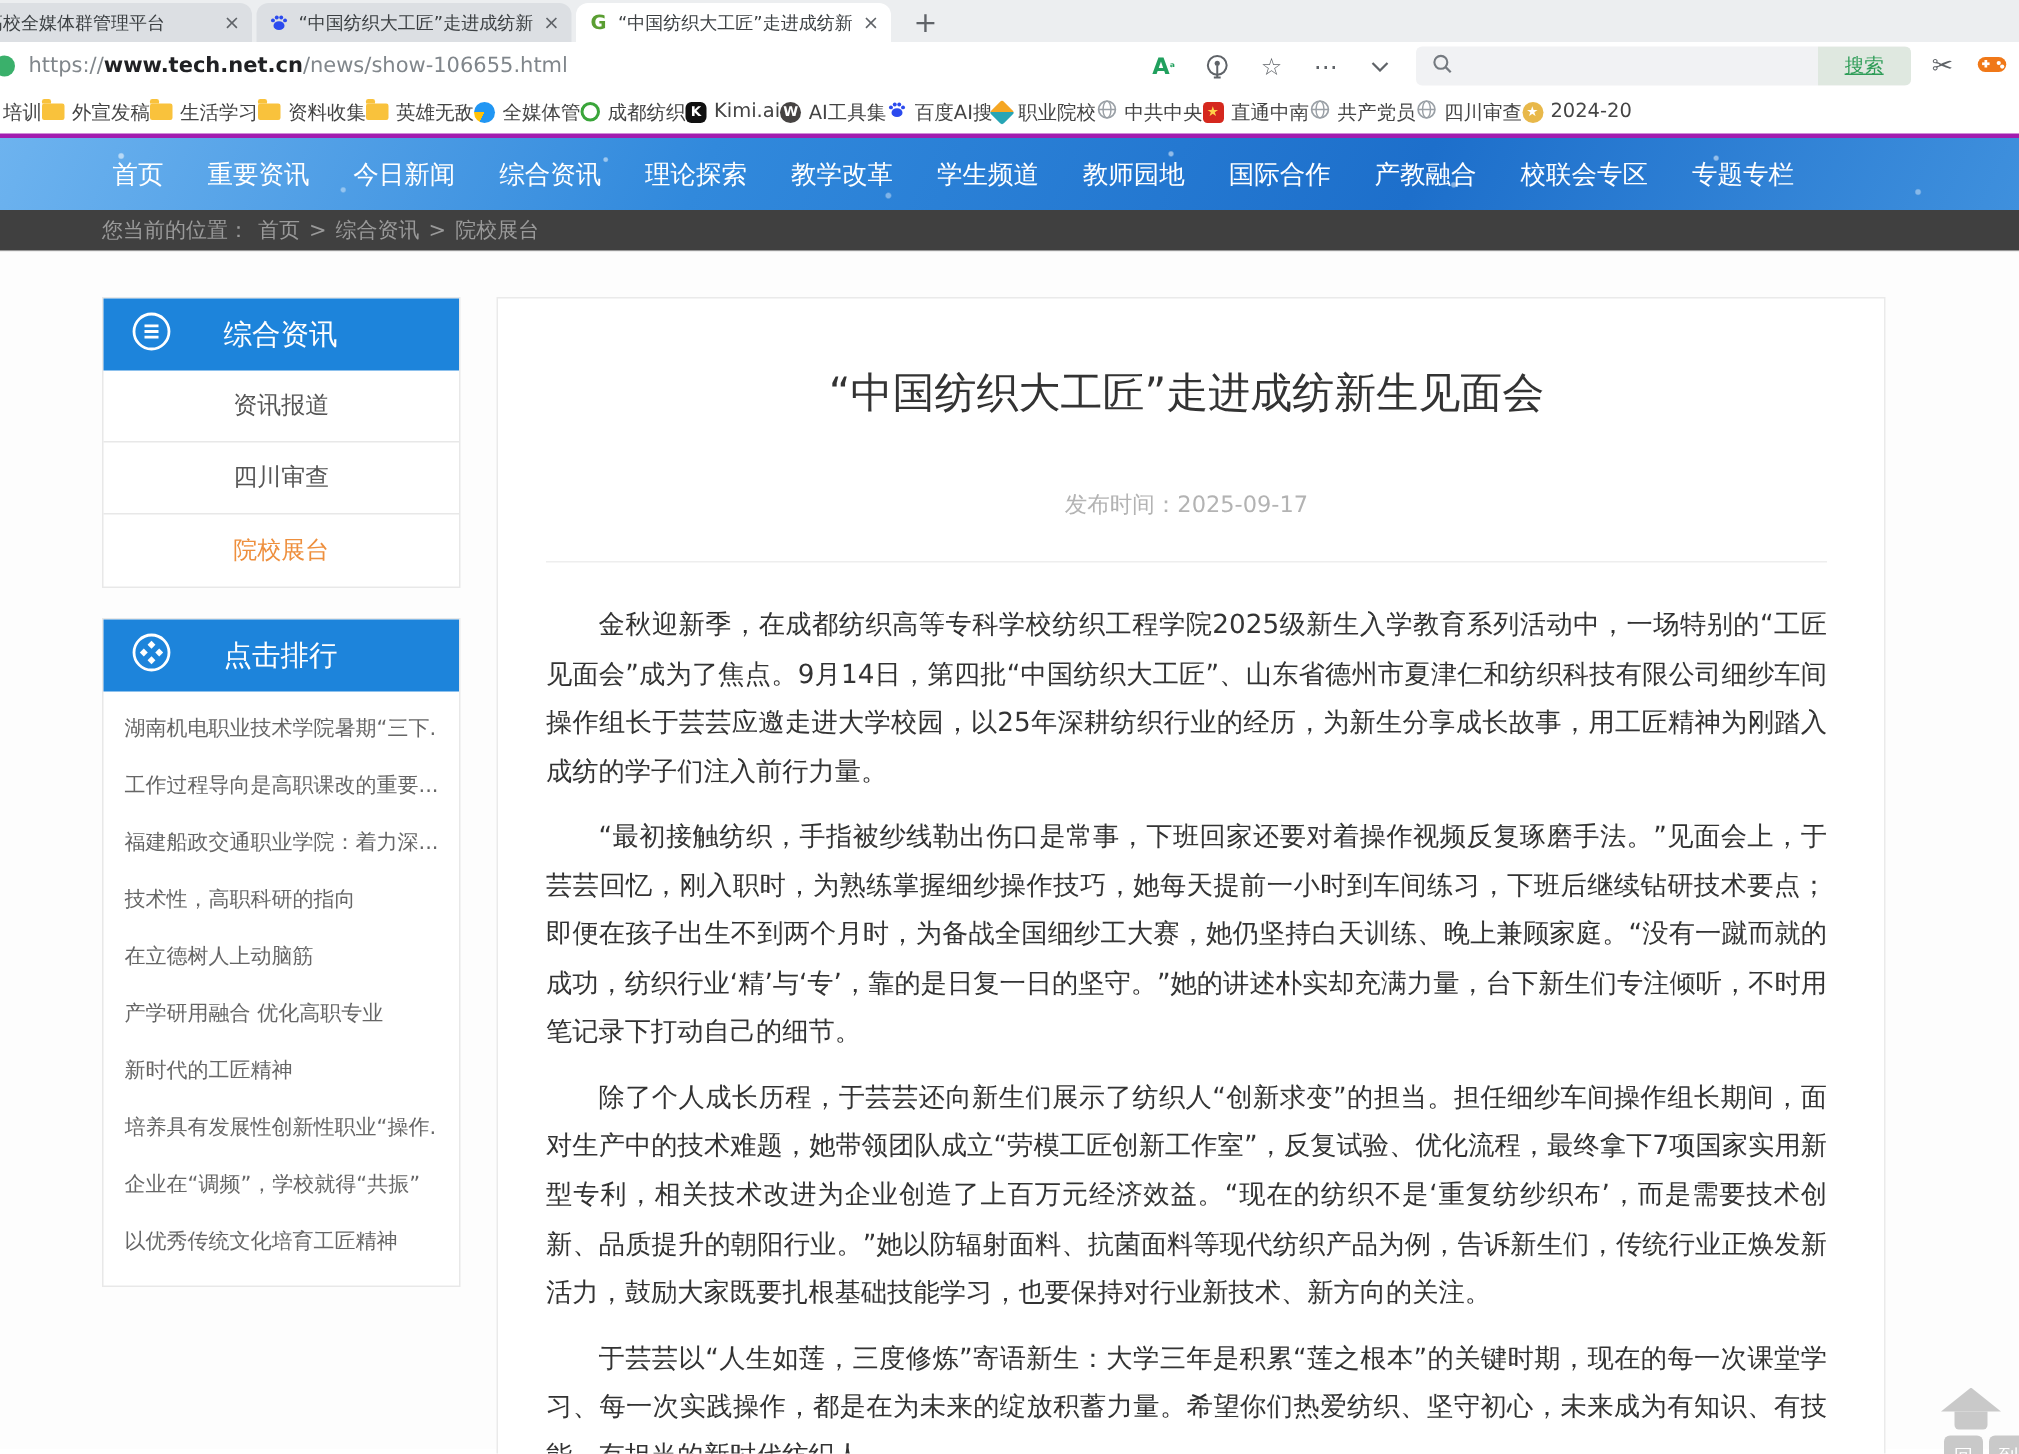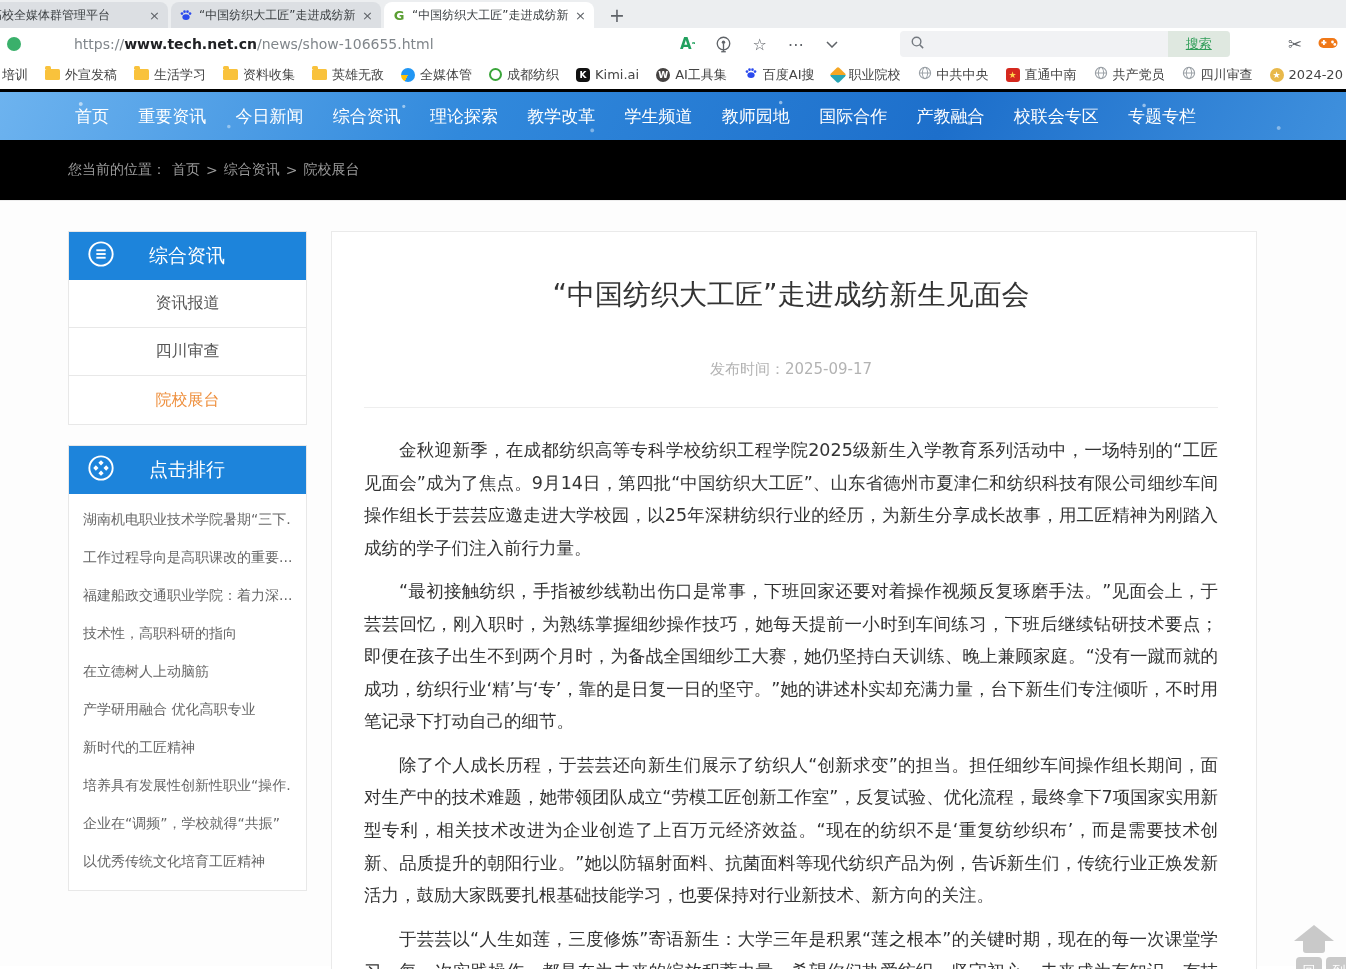--- a/index.html
+++ b/index.html
@@ -20,7 +20,7 @@
   .newtab { font-size:19px; color:#5f6368; padding:0 14px 2px 12px; cursor:pointer; }
   .fav-g { color:#5a9e32; font-weight:bold; font-size:13px; }
 
-  .addressbar { height:32px; background:#fff; display:flex; align-items:center; padding:0 8px 0 12px;gap:44px; }
+  .addressbar { height:32px; background:#fff; display:flex; align-items:center; padding:0 8px 0 1px; }
   .site-dot { width:14px; height:14px; border-radius:50%; background:#3ab06b; margin-left:-5px; flex:none; }
   .url { font-size:14px; color:#80868b; margin-left:9px; white-space:nowrap; }
   .url b { color:#202124; font-weight:bold; }

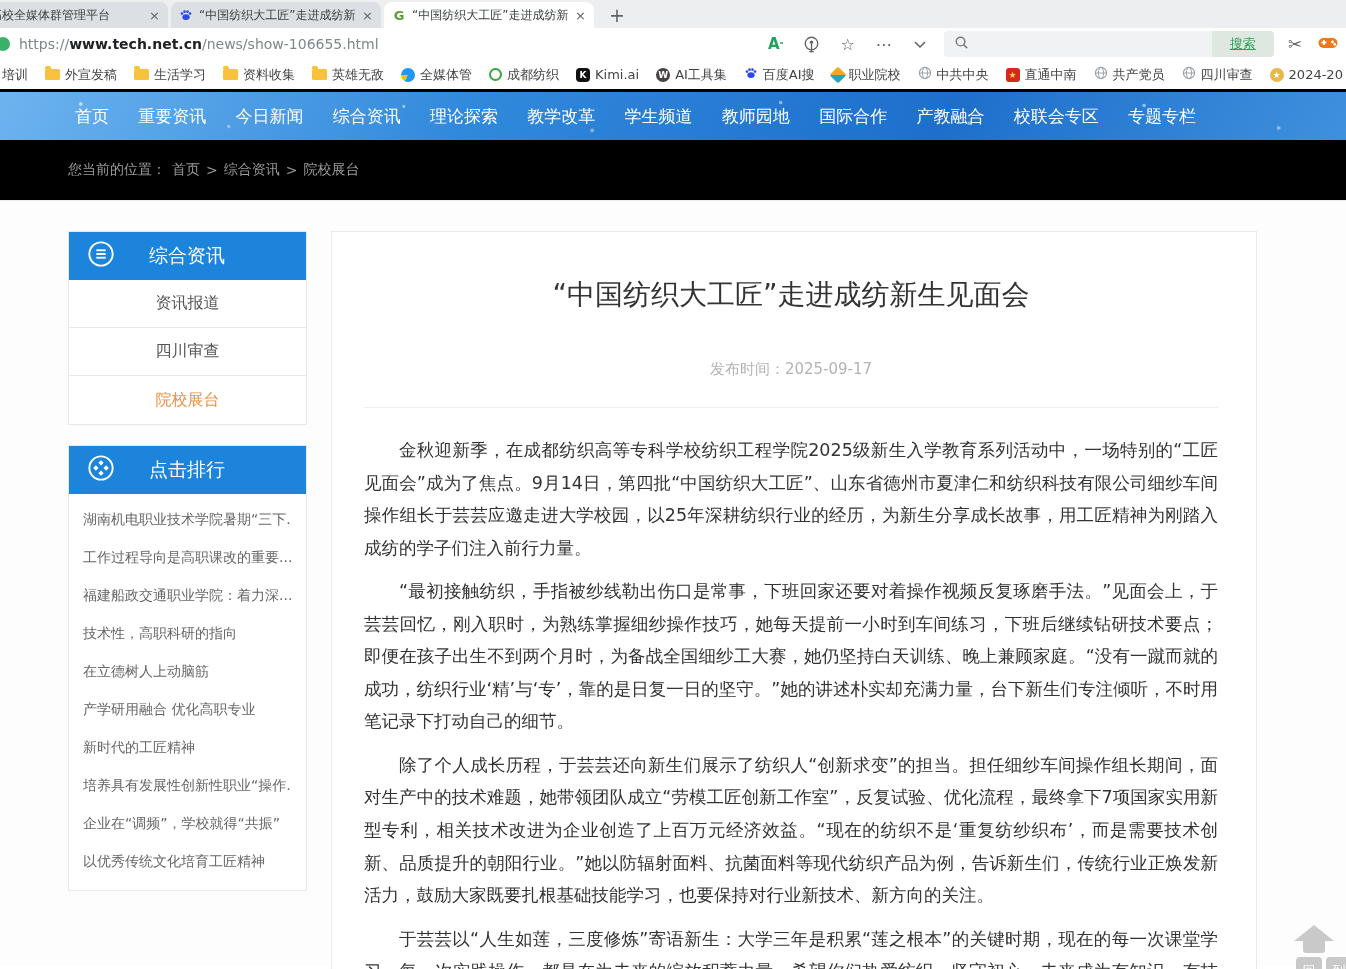--- a/index.html
+++ b/index.html
@@ -38,8 +38,8 @@
   .chrome-right { display:flex; align-items:center; gap:16px; margin-left:14px; }
   .scissors { font-size:17px; color:#5f6368; cursor:pointer; }
 
-  .bookmarks { height:32px; background:#fff; display:flex; align-items:center; gap:17px;
-    padding:0 6px 0 2px; border-bottom:3px solid #000000; overflow:hidden; white-space:nowrap; }
+  .bookmarks { height:32px; background:#fff; display:flex; align-items:center; 
+    padding:0 6px 0 2px; border-bottom:3px solid #a21caf; overflow:hidden; white-space:nowrap; }
   .bm { display:flex; align-items:center; gap:5px; font-size:13px; color:#444; cursor:pointer; flex:none; }
   .bm-label { max-width:58px; overflow:hidden; }
   .icon-folder { width:15px; height:11px; background:#f9c23c; border-radius:1.5px; position:relative; flex:none; }

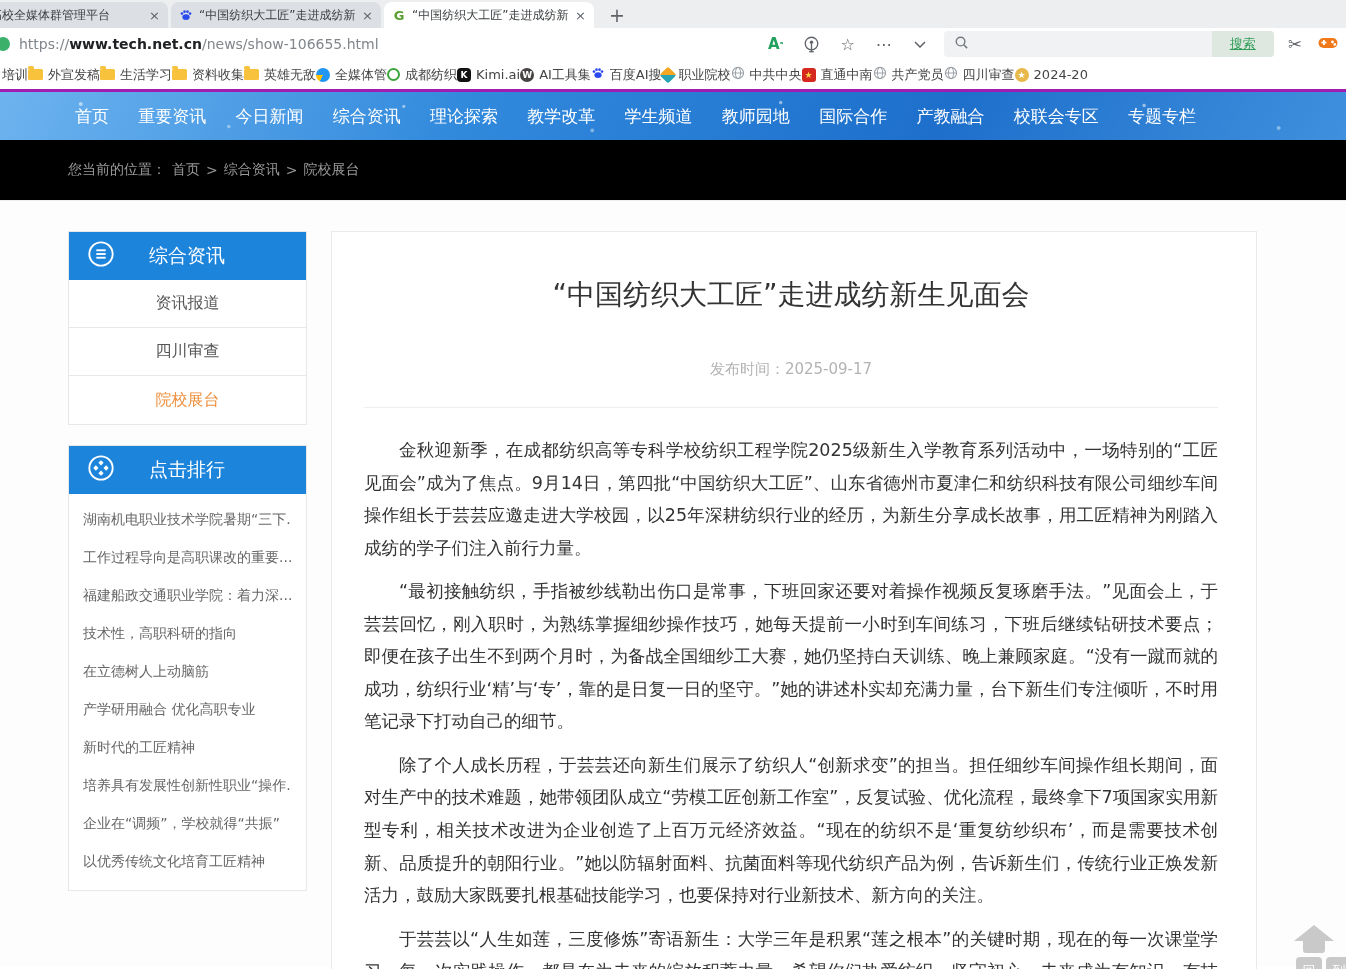--- a/index.html
+++ b/index.html
@@ -77,7 +77,7 @@
   }
   .mainnav a { color:#fff; text-decoration:none; cursor:pointer; white-space:nowrap; }
 
-  .crumb-strip { height:61px; background:#000000; border-bottom:1px solid #ededed;
+  .crumb-strip { height:28px; background:#404040; border-bottom:1px solid #ededed;
     display:flex; align-items:center; padding-left:68px; font-size:14px; color:#9a9a9a; }
   .crumb-strip span { margin-right:6px; }
   .crumb-strip a { color:#9a9a9a; text-decoration:none; cursor:pointer; margin-right:6px; }

